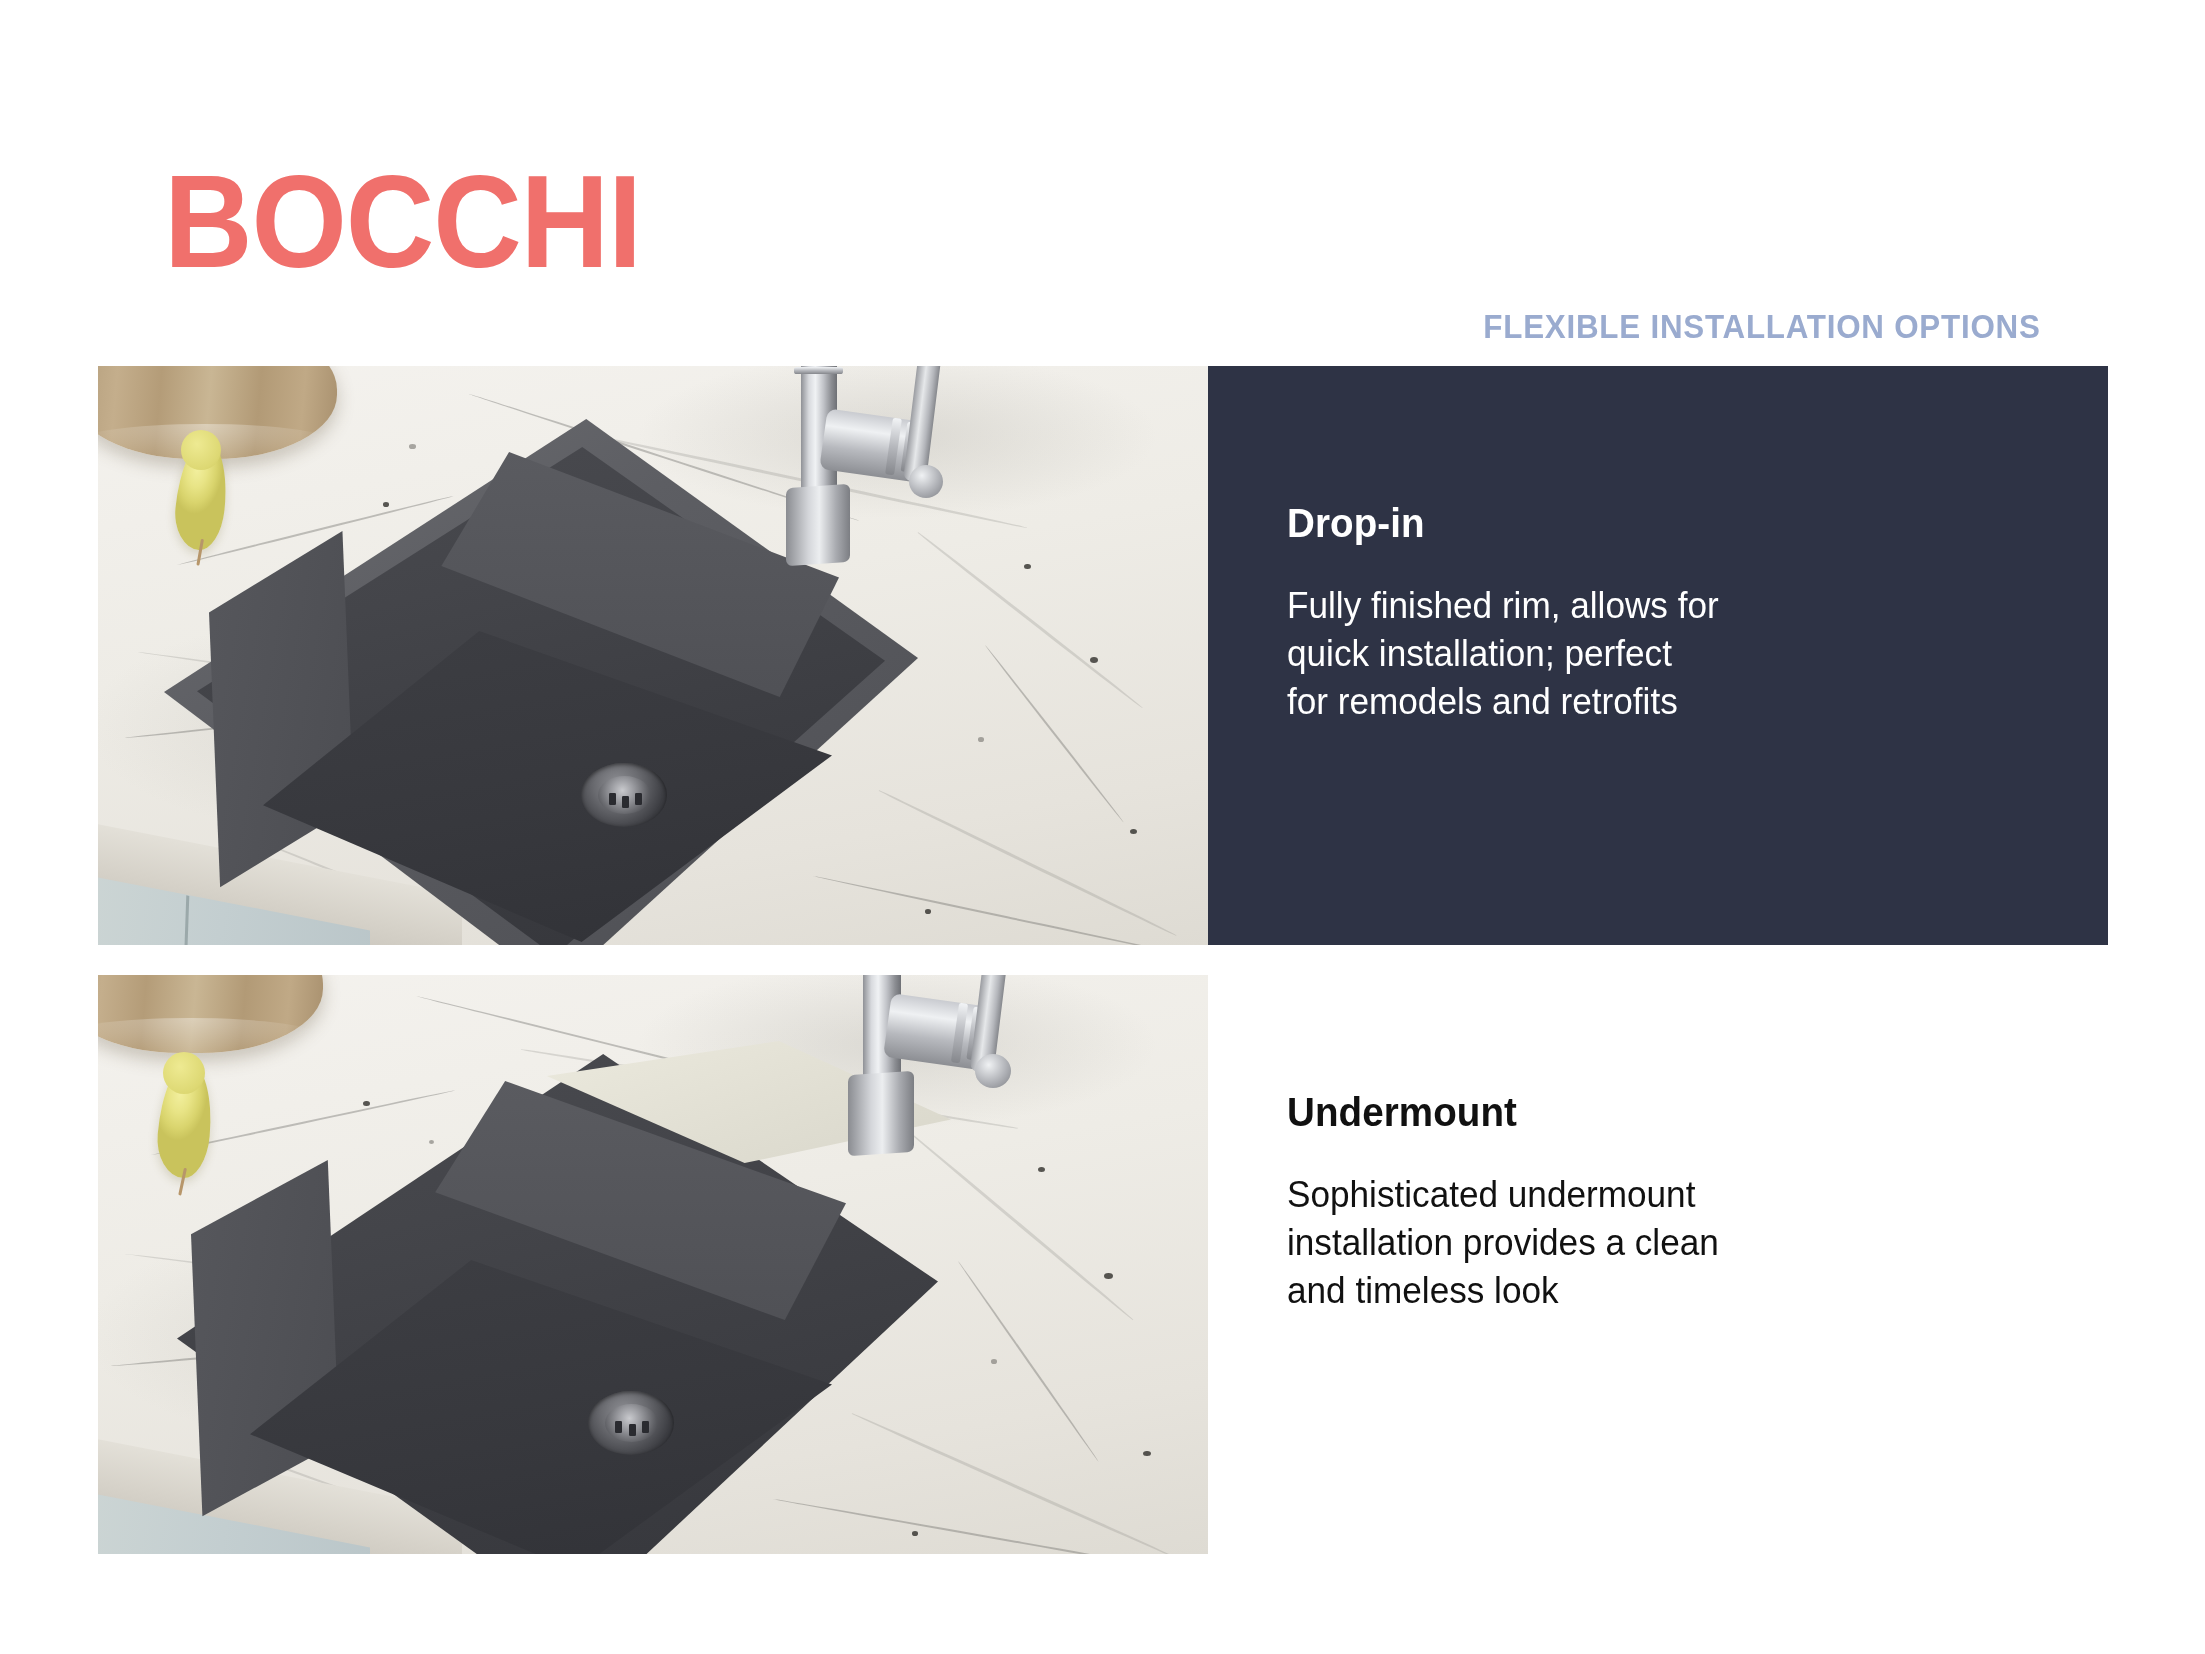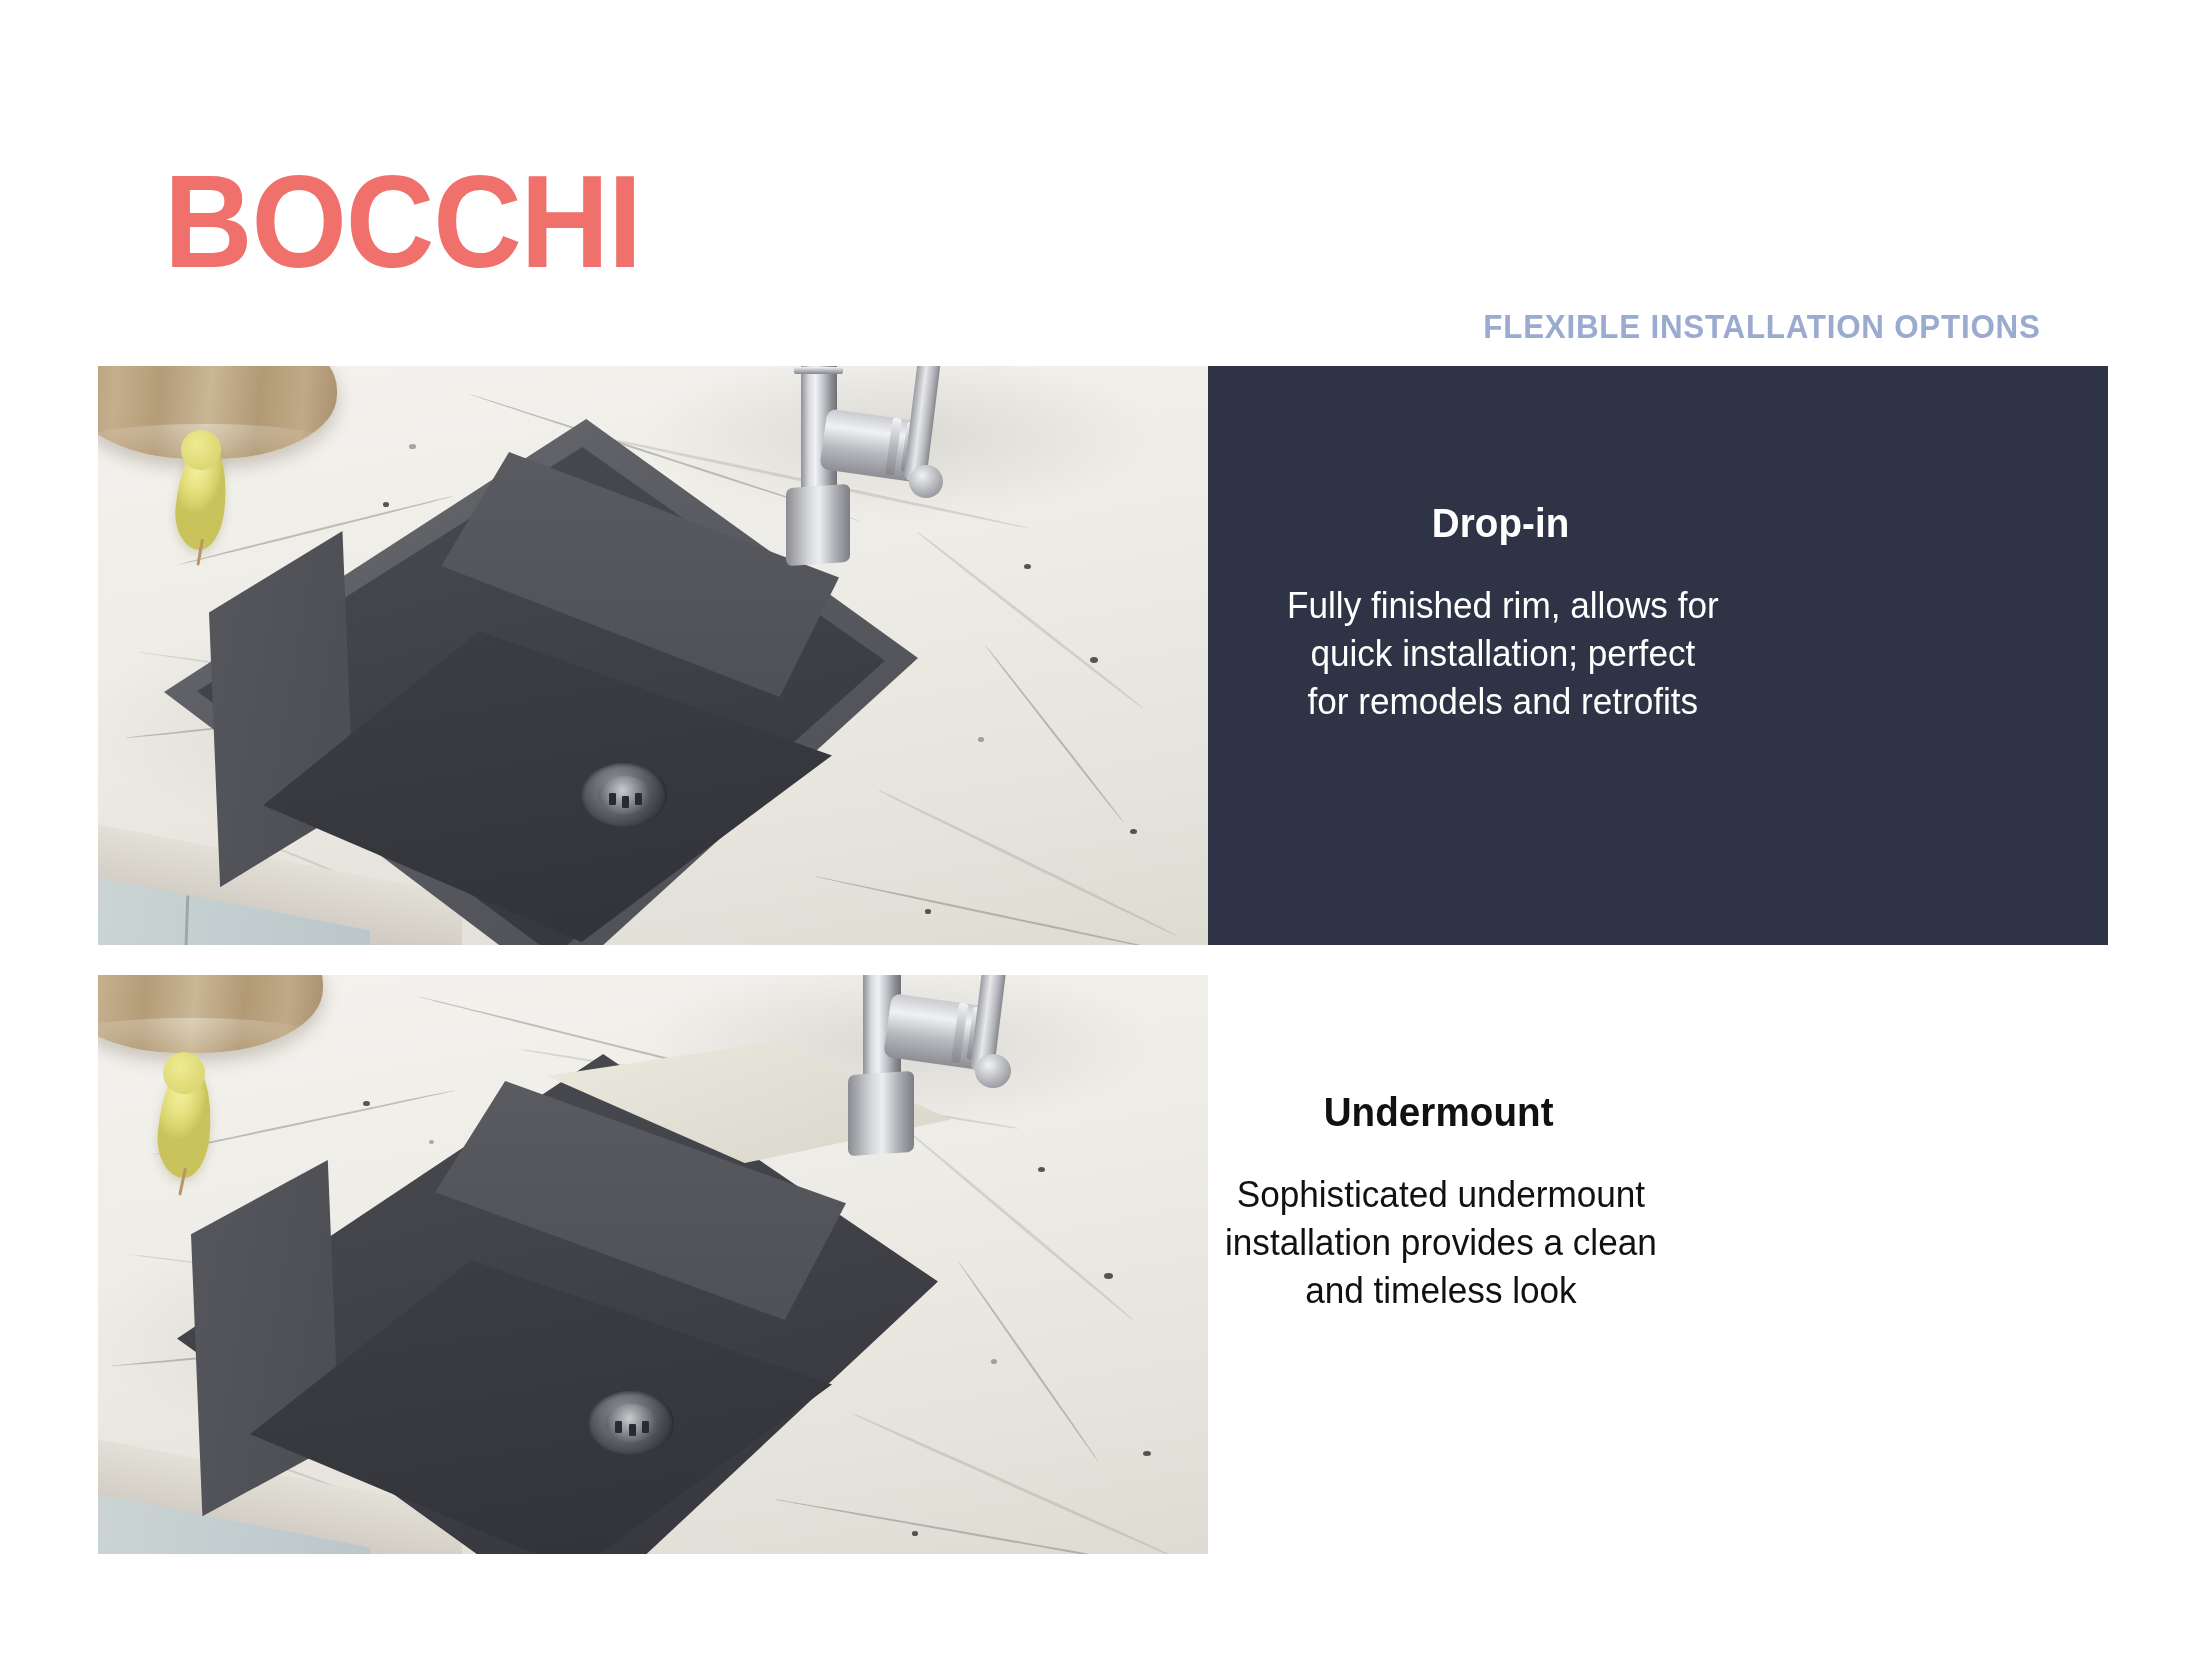--- a/index.html
+++ b/index.html
@@ -169,7 +169,7 @@
   }
 
   
-  .txt-block { position:absolute;text-align:center; }
+  .txt-block { position:absolute; }
   .t-heading {
     font-size:41px; font-weight:700; line-height:1;
     letter-spacing:0.1px;

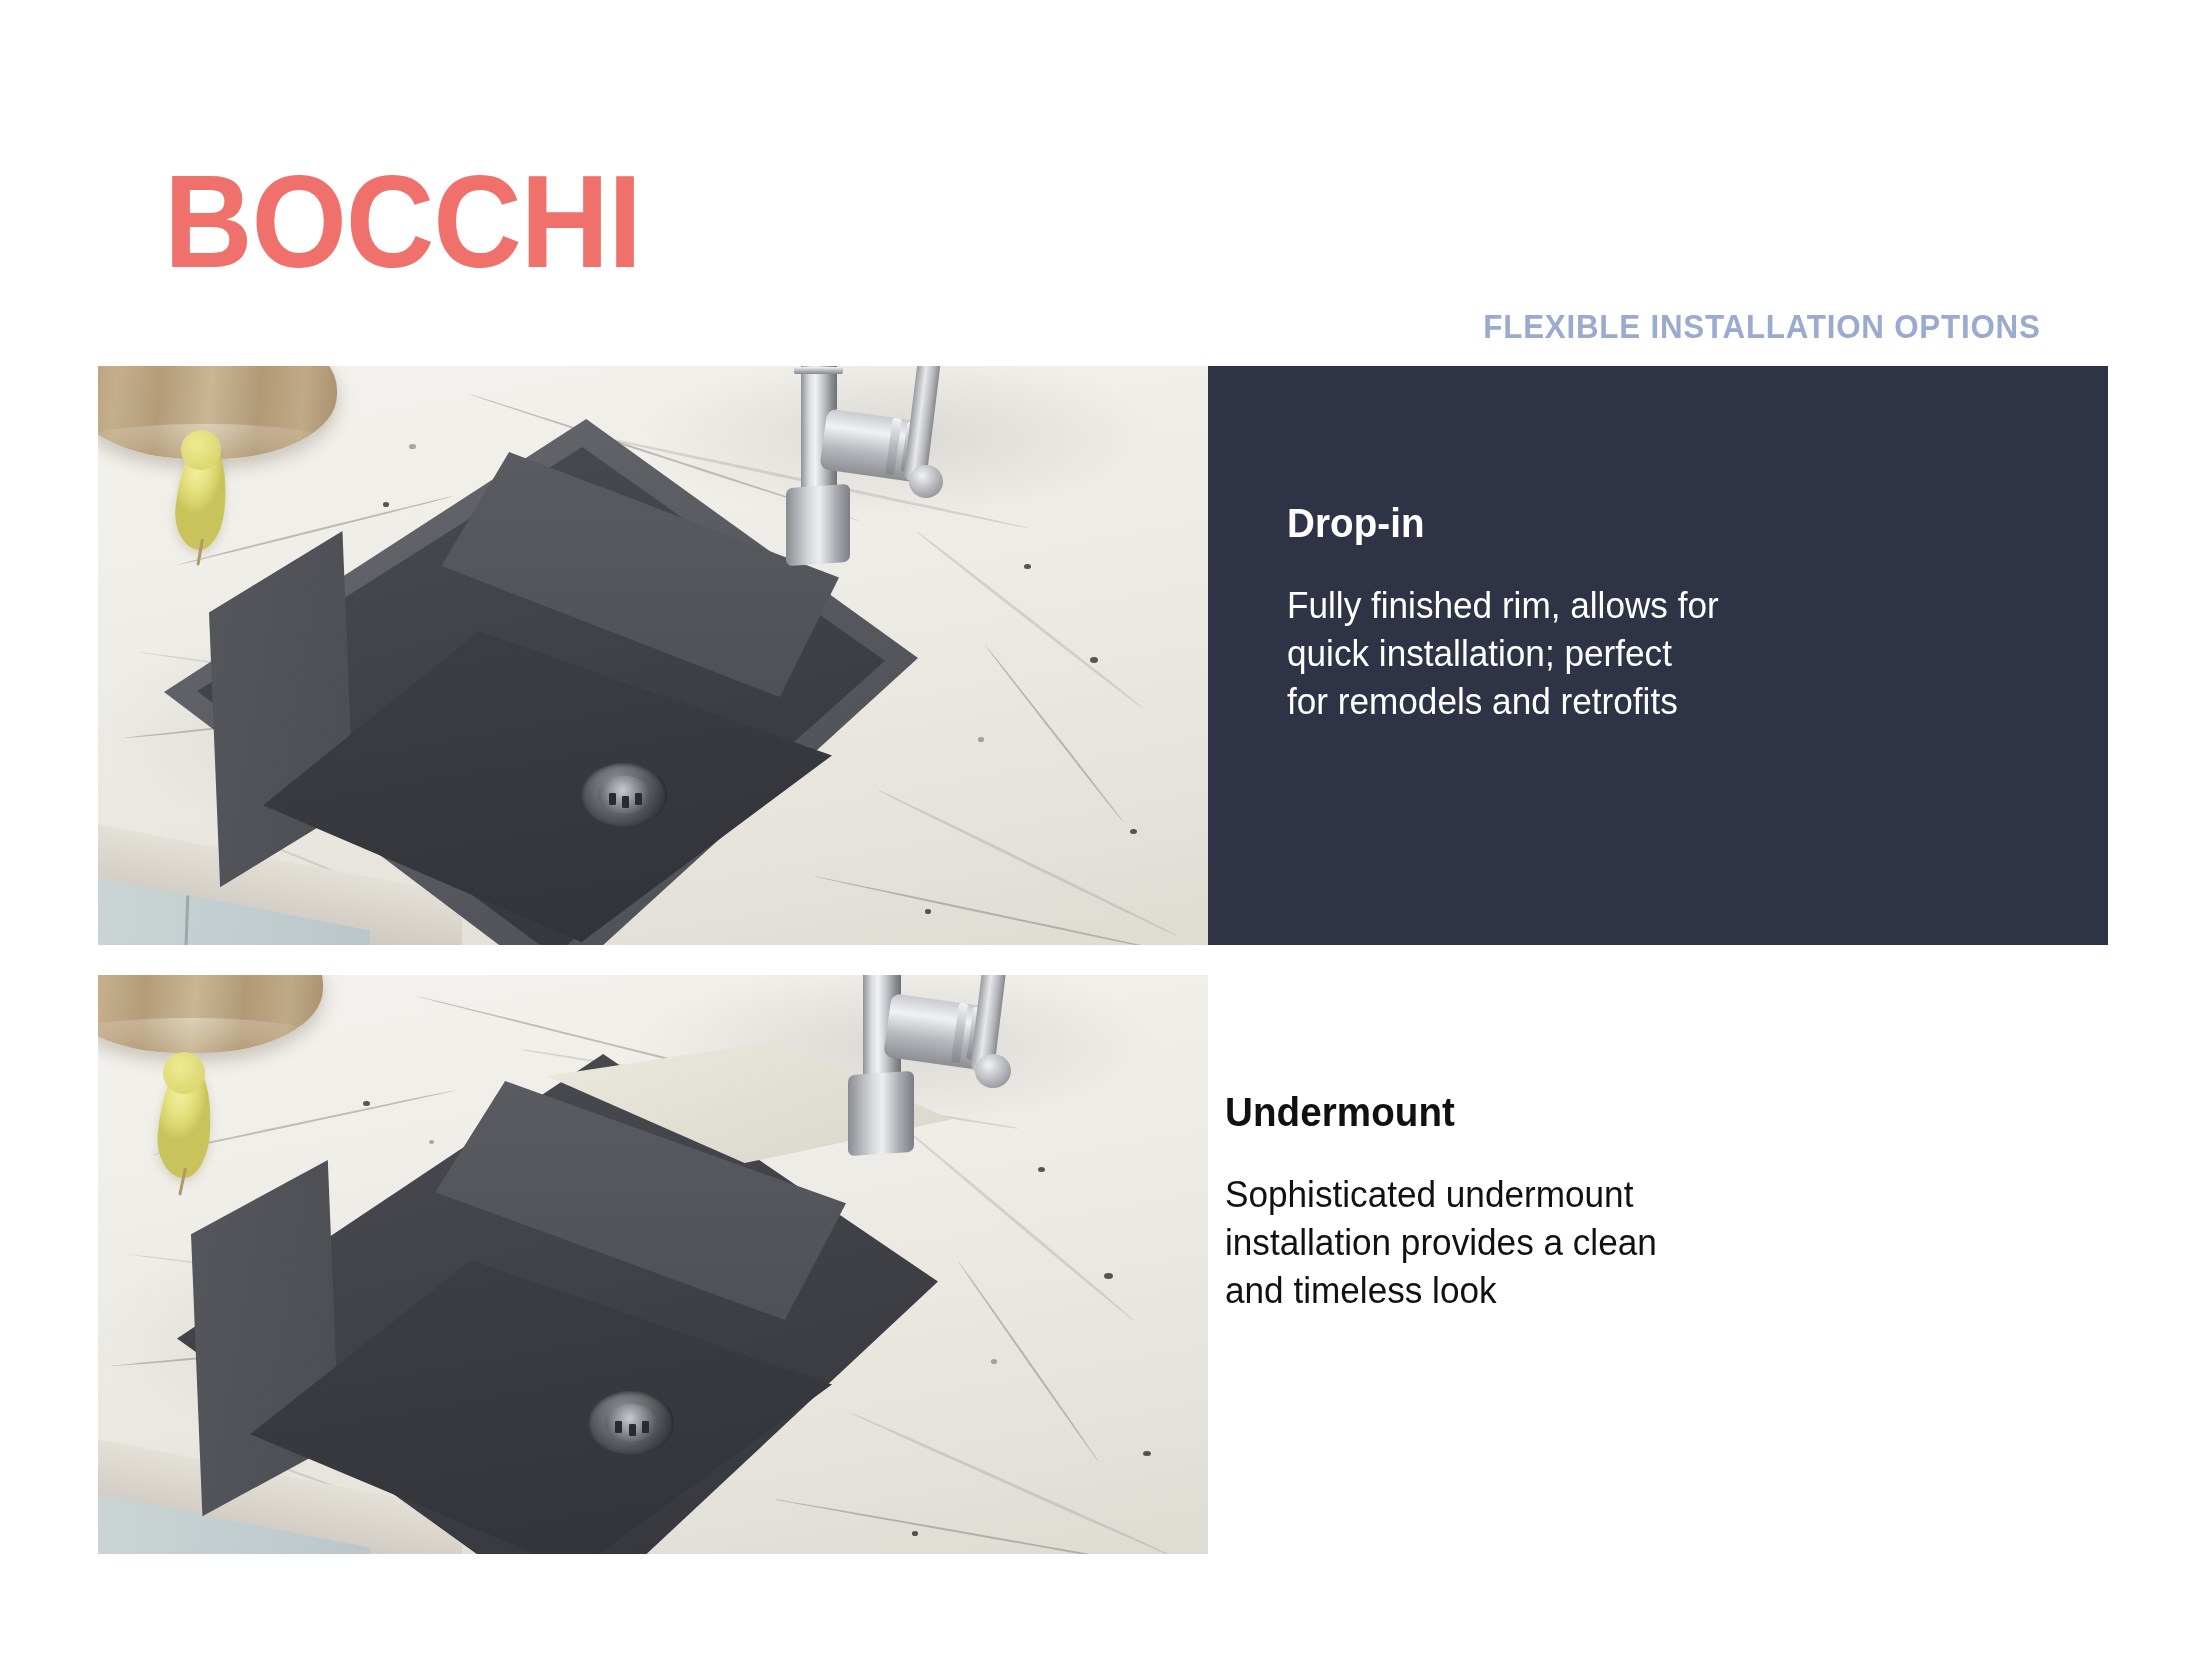--- a/index.html
+++ b/index.html
@@ -184,7 +184,7 @@
 
   #block-dropin      { left:1287px; top:503px;  color:#ffffff; }
   #block-dropin .t-body { margin-top:38px; }
-  #block-undermount  { left:1225px; top:1092px; color:#111111; }
+  #block-undermount  { left:1287px; top:1092px; color:#111111; }
   #block-undermount .t-body { margin-top:38px; }
 </style>
 </head>

